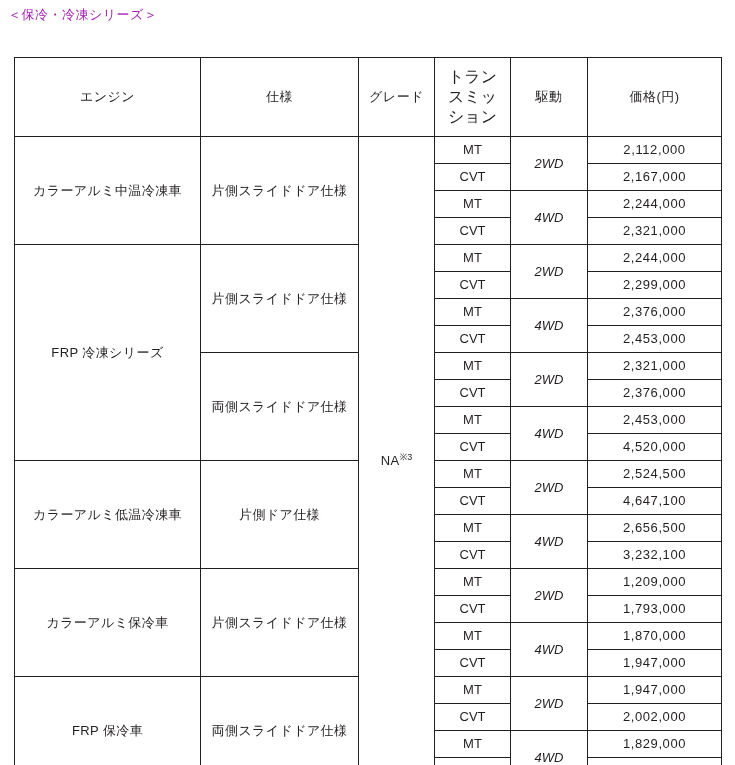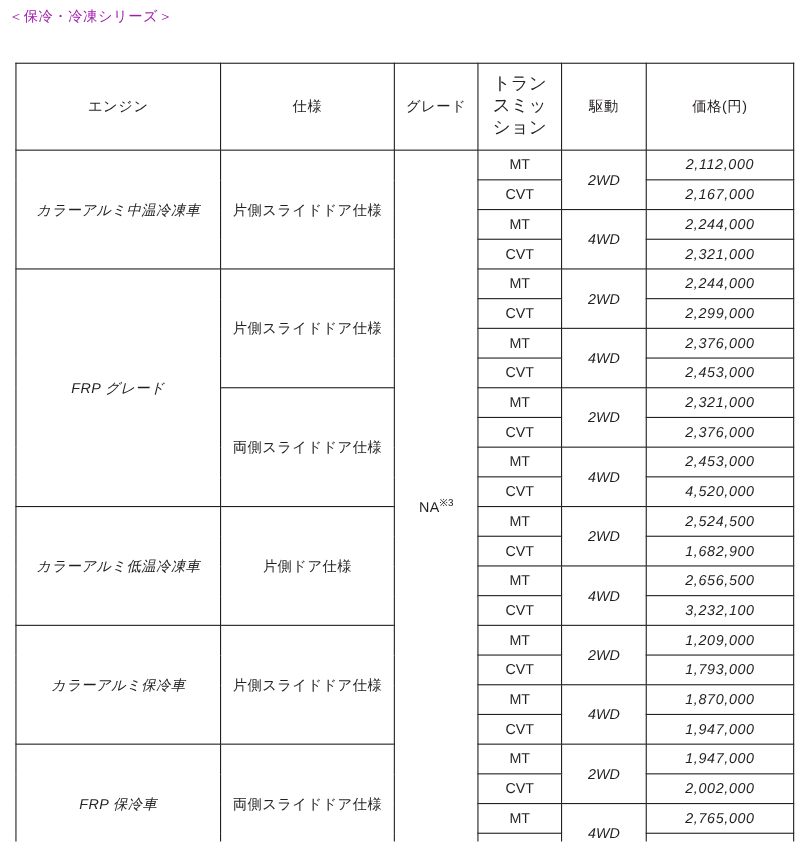--- a/index.html
+++ b/index.html
@@ -92,7 +92,6 @@
   td.price {
     font-size: 14px;
     letter-spacing: 0.6px;
-    font-style: italic;
   }
   sup.note {
     font-size: 9px;

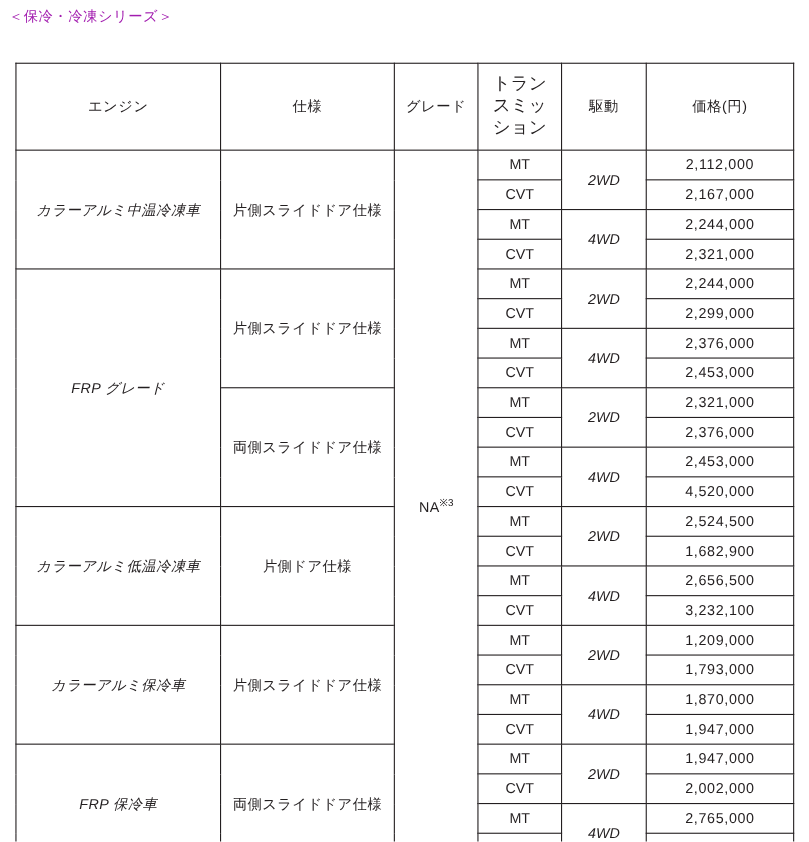--- a/index.html
+++ b/index.html
@@ -71,7 +71,6 @@
   td.grade {
     font-size: 13.5px;
     letter-spacing: 0.4px;
-    font-style: italic;
   }
   td.spec-cell {
     font-size: 13.5px;

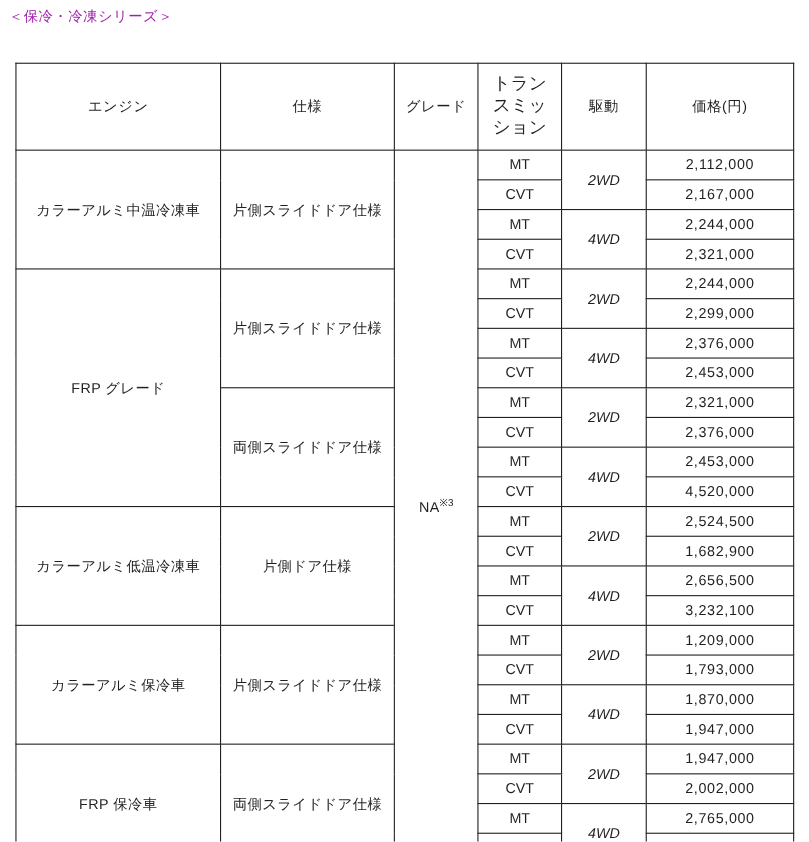--- a/index.html
+++ b/index.html
@@ -150,7 +150,7 @@
           <td class="price">2,321,000</td>
         </tr>
         <tr>
-          <td class="grade" rowspan="8">FRP グレード</td>
+          <td class="grade" rowspan="8">FRP 冷凍シリーズ</td>
           <td class="spec-cell" rowspan="4">片側スライドドア仕様</td>
           <td class="trans">MT</td>
           <td class="drive" rowspan="2">2WD</td>

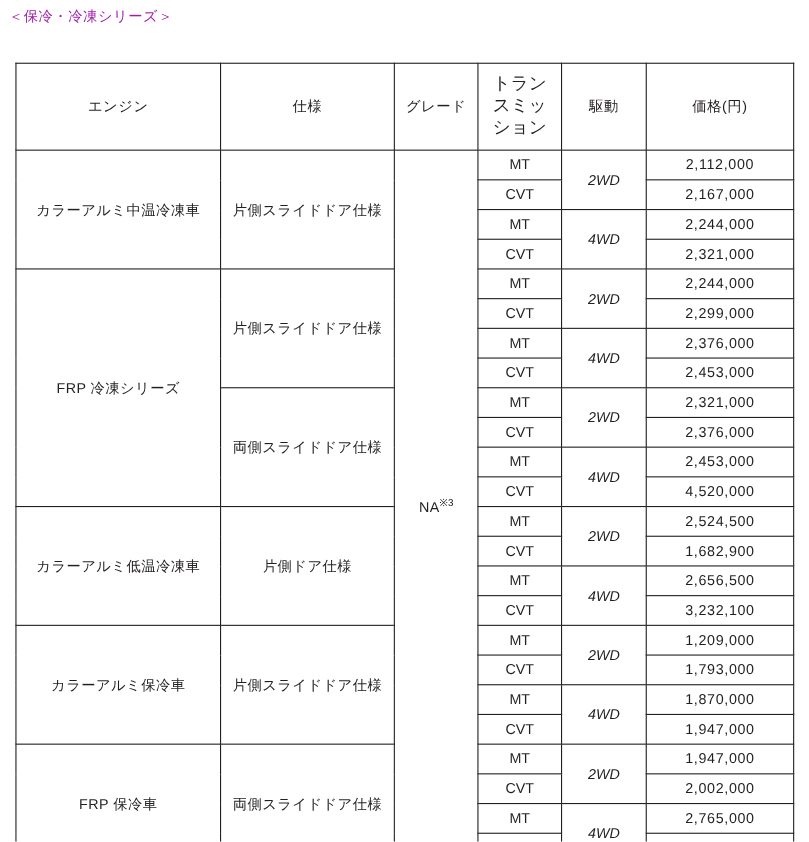--- a/index.html
+++ b/index.html
@@ -197,7 +197,7 @@
         </tr>
         <tr>
           <td class="trans">CVT</td>
-          <td class="price">1,682,900</td>
+          <td class="price">4,647,100</td>
         </tr>
         <tr>
           <td class="trans">MT</td>

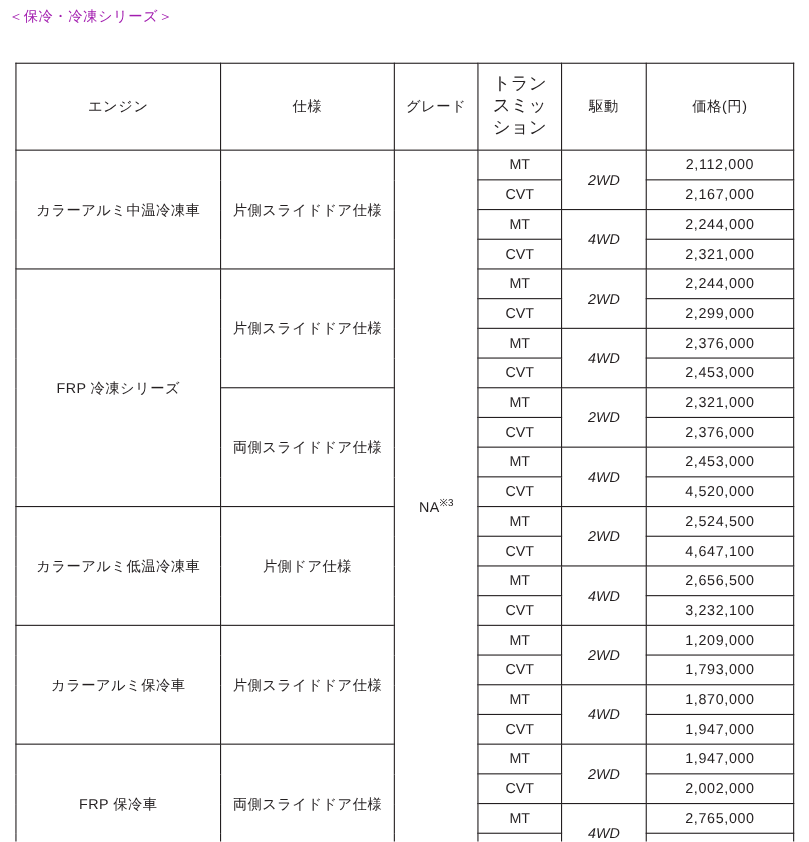--- a/index.html
+++ b/index.html
@@ -242,7 +242,7 @@
         <tr>
           <td class="trans">MT</td>
           <td class="drive" rowspan="2">4WD</td>
-          <td class="price">2,765,000</td>
+          <td class="price">1,829,000</td>
         </tr>
         <tr>
           <td class="trans">CVT</td>

